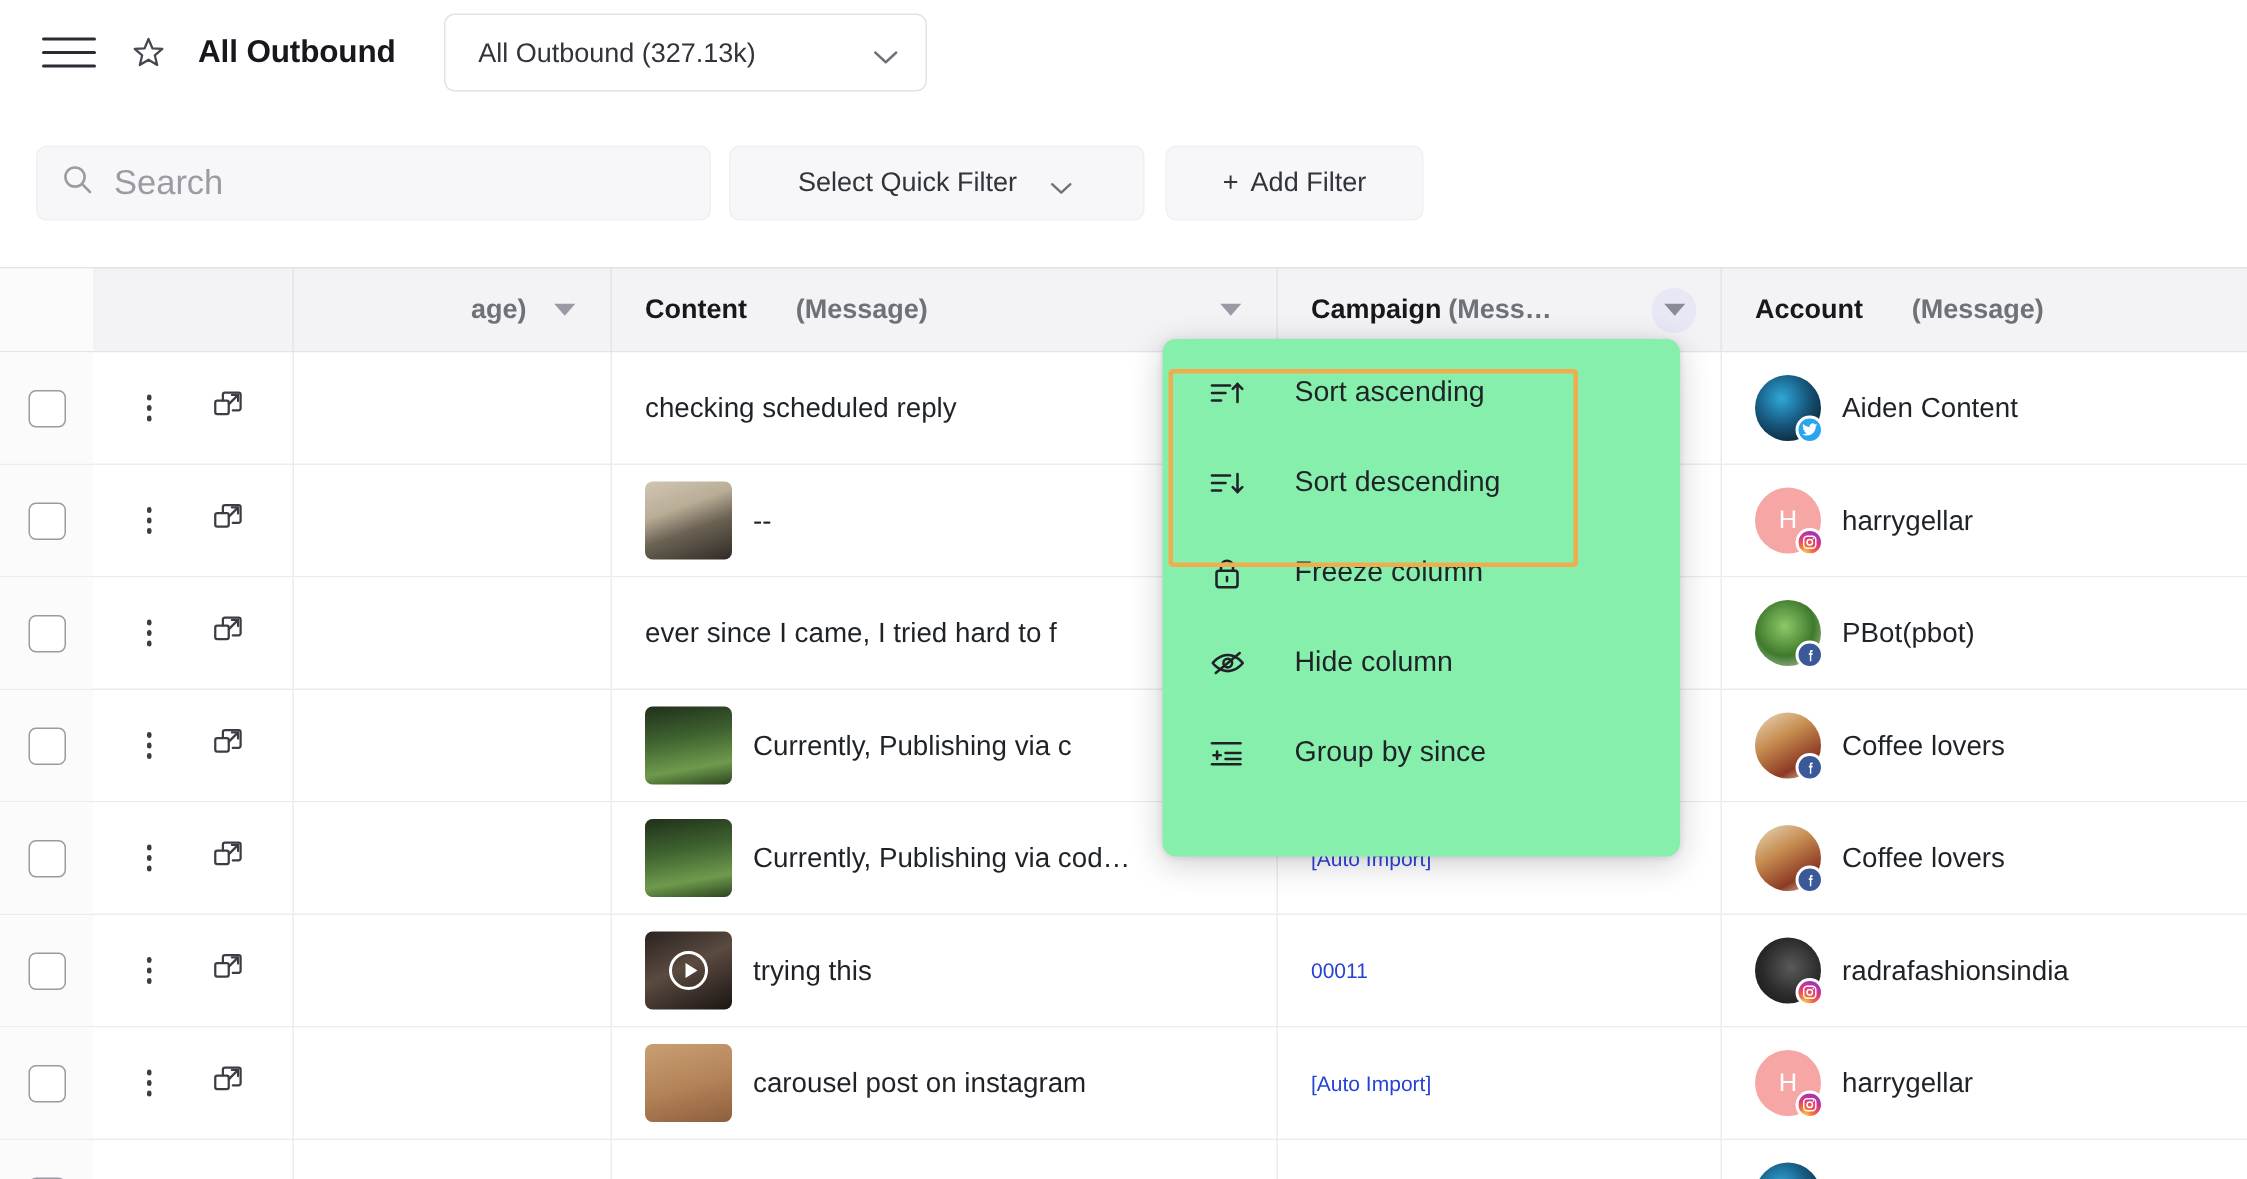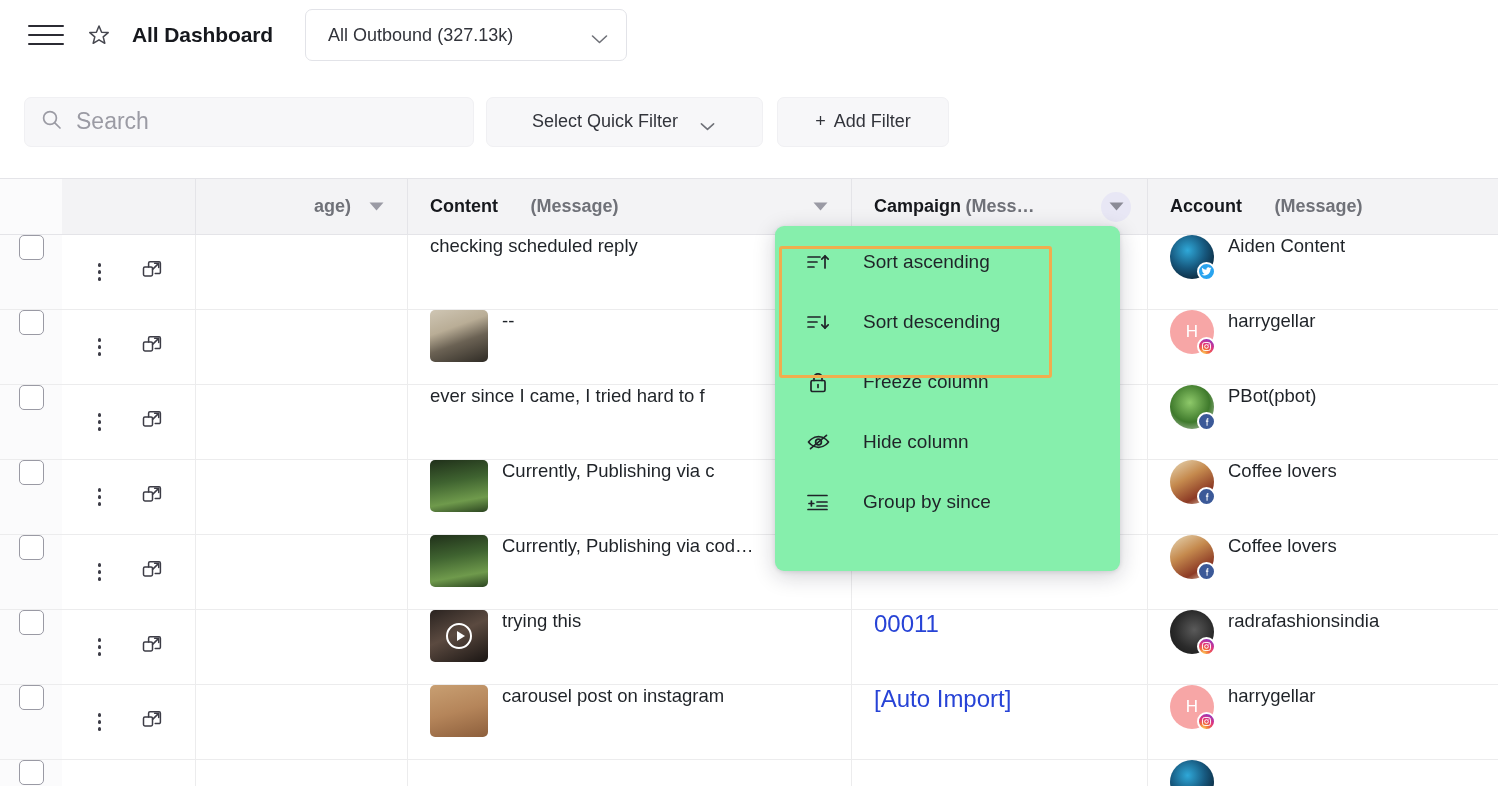--- a/index.html
+++ b/index.html
@@ -138,7 +138,7 @@
           <polygon points="12,3 14.6,9.2 21.2,9.6 16.2,13.9 17.8,20.3 12,16.8 6.2,20.3 7.8,13.9 2.8,9.6 9.4,9.2"></polygon>
         </svg>
     </div>
-    <div class="page-title">All Dashboard</div>
+    <div class="page-title">All Outbound</div>
     <div class="scope-select">
       <span class="val">All Outbound (327.13k)</span>
       <span class="chev">

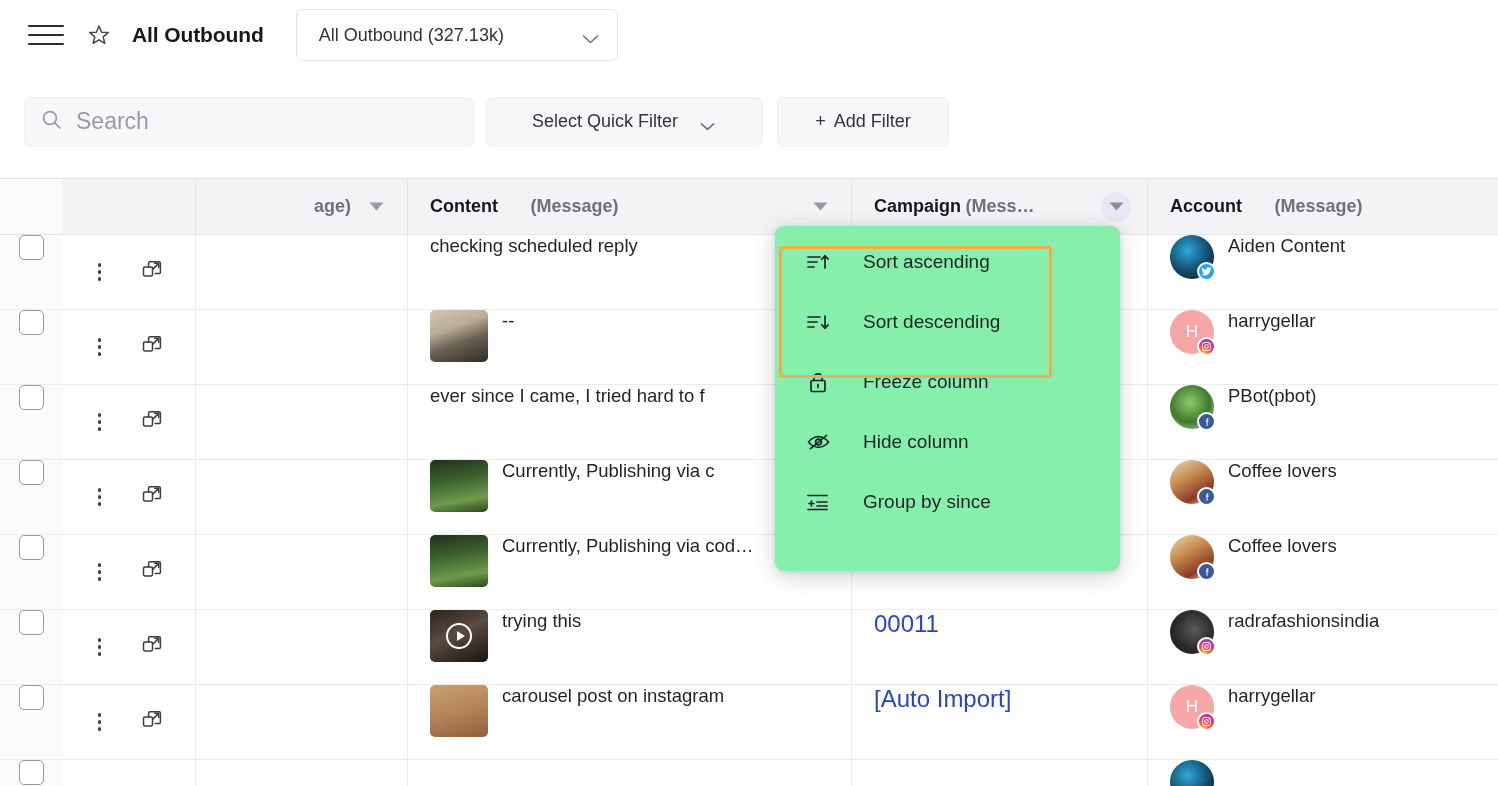--- a/index.html
+++ b/index.html
@@ -75,7 +75,7 @@
 
   .tbody { position: absolute; left: 0; top: 57px; width: 1498px; height: 551px; }
   .trow { display: flex; height: 75px; border-bottom: 1px solid #ececed; background: #fff; }
-  .cell { height: 100%; display: flex; border-right: 1px solid #ececed;
+  .cell { height: 100%; display: flex; align-items: center; border-right: 1px solid #ececed;
           overflow: hidden; }
   .c-check { width: 62px; justify-content: center; background: #fbfbfc; border-right: none; }
   .chk { width: 25px; height: 25px; border: 1.6px solid #9a9aa4; border-radius: 5px;

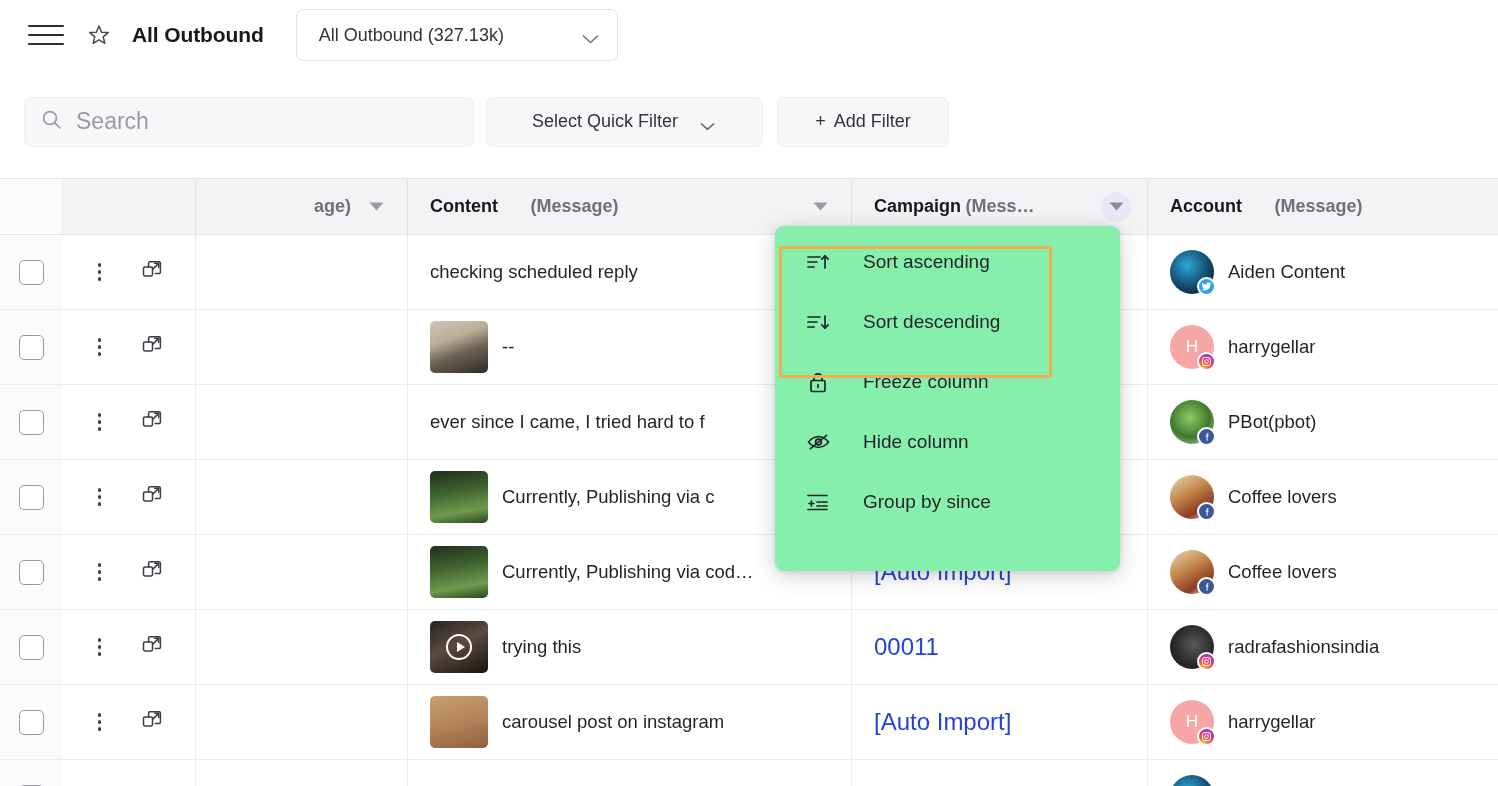--- a/index.html
+++ b/index.html
@@ -89,7 +89,7 @@
   .c-campaign { width: 296px; padding-left: 22px; }
   .c-account { width: 350px; padding-left: 22px; gap: 14px; }
   .ctext { font-size: 18.5px; color: #1f2328; white-space: nowrap; }
-  .link { font-size: 24px; color: #2743d6; cursor: pointer; white-space: nowrap; }
+  .link { font-size: 14px; color: #2743d6; cursor: pointer; white-space: nowrap; }
   .thumb { width: 58px; height: 52px; border-radius: 5px; flex: 0 0 auto; position: relative;
            overflow: hidden; background: #d9d5cc; }
   .play { position: absolute; left: 50%; top: 50%; transform: translate(-50%,-50%);

